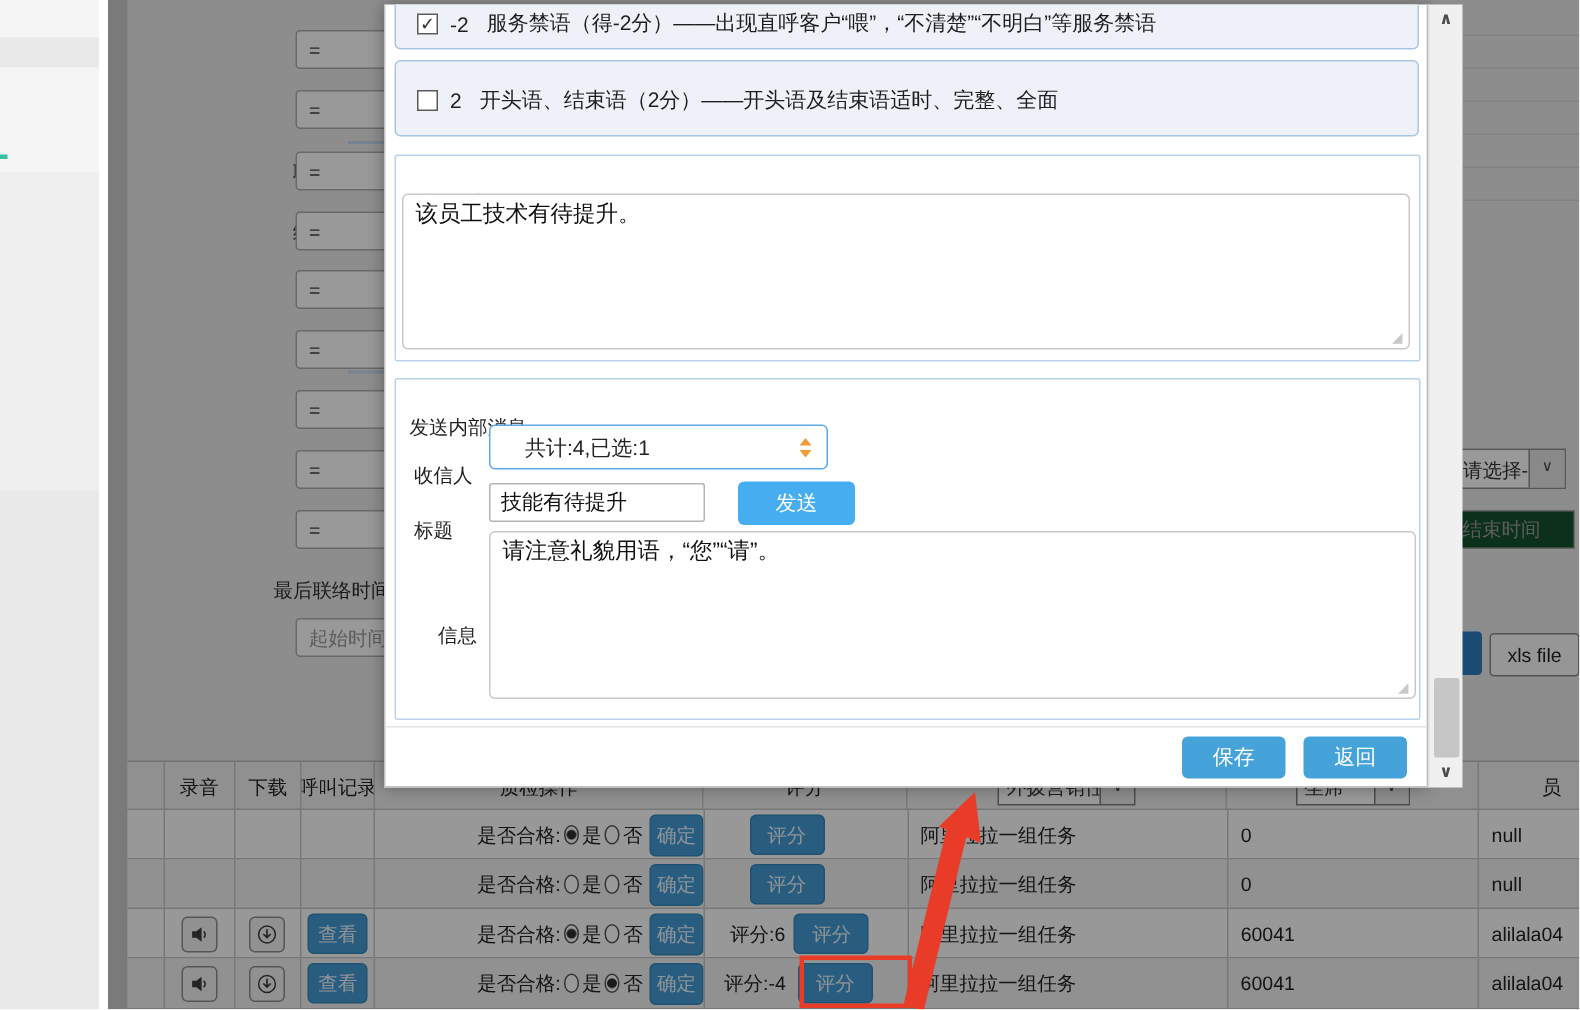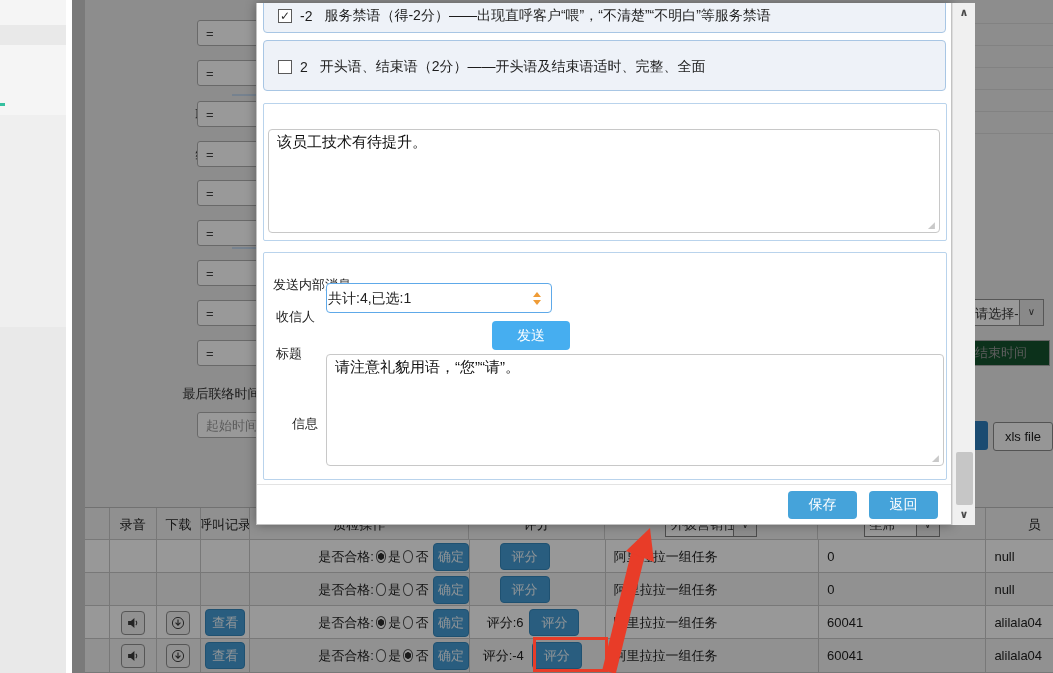--- a/index.html
+++ b/index.html
@@ -53,7 +53,7 @@
   .mlabel{position:absolute;font-size:13px;color:#1d1d1d;white-space:nowrap;margin-top:16px;}
   .mta{position:absolute;border:1px solid #c8c8c8;border-radius:4px;box-sizing:border-box;font-family:"Liberation Sans","DejaVu Sans",sans-serif;font-size:15px;color:#111;padding:3px 8px;resize:none;outline:none;}
   .grip{position:absolute;font-size:9px;color:#c9c9c9;}
-  .recv{position:absolute;left:62px;top:30px;width:226px;height:30px;border:1px solid #5ea9e9;border-radius:4px;box-sizing:border-box;font-size:14px;color:#222;line-height:28px;padding-left:1px;background:#fff;}
+  .recv{position:absolute;left:62px;top:30px;width:226px;height:30px;border:1px solid #5ea9e9;border-radius:4px;box-sizing:border-box;font-size:14px;color:#222;line-height:28px;padding-left:23px;background:#fff;}
   .sort{position:absolute;right:10px;top:8px;width:0;height:0;border-left:4px solid transparent;border-right:4px solid transparent;border-bottom:5px solid #ef9c36;}
   .sort.down{top:16px;border-bottom:none;border-top:5px solid #ef9c36;}
   .subject{position:absolute;left:62px;top:69px;width:144px;height:26px;border:1px solid #b5b5b5;border-radius:2px;box-sizing:border-box;font-size:14px;color:#111;padding:0 7px;font-family:"Liberation Sans","DejaVu Sans",sans-serif;outline:none;}

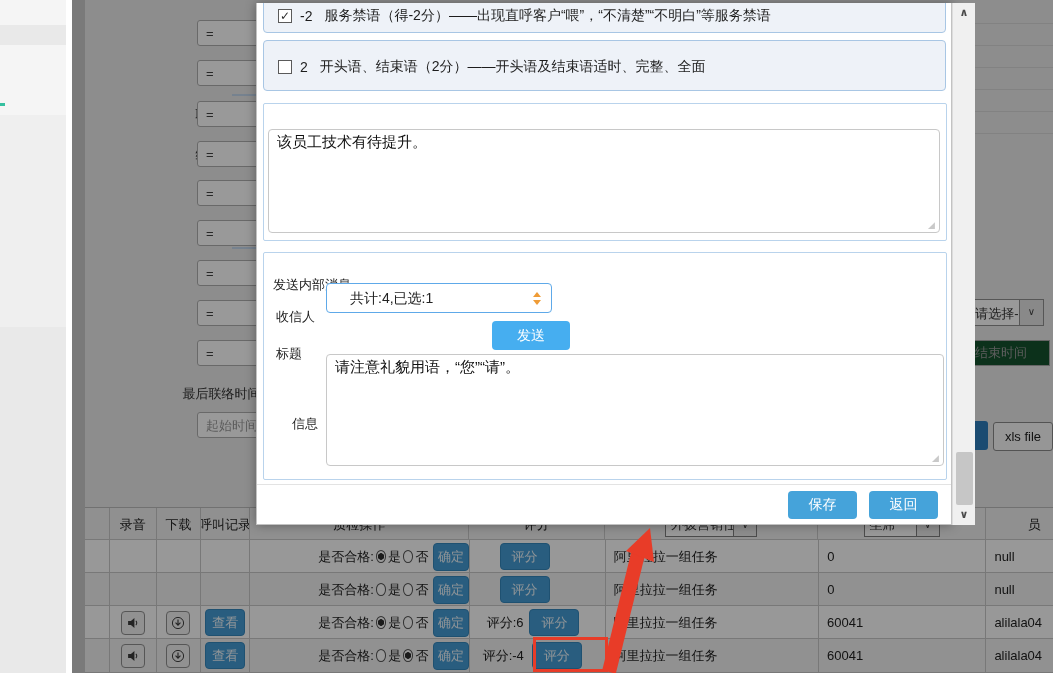--- a/index.html
+++ b/index.html
@@ -316,6 +316,7 @@
       </div>
 
       <span class="mlabel" style="left:12px;top:76px;">标题</span>
+      <input class="subject" type="text" value="技能有待提升" style="">
       <button class="sendbtn">发送</button>
 
       <span class="mlabel" style="left:28px;top:146px;text-align:center;">信息</span>

